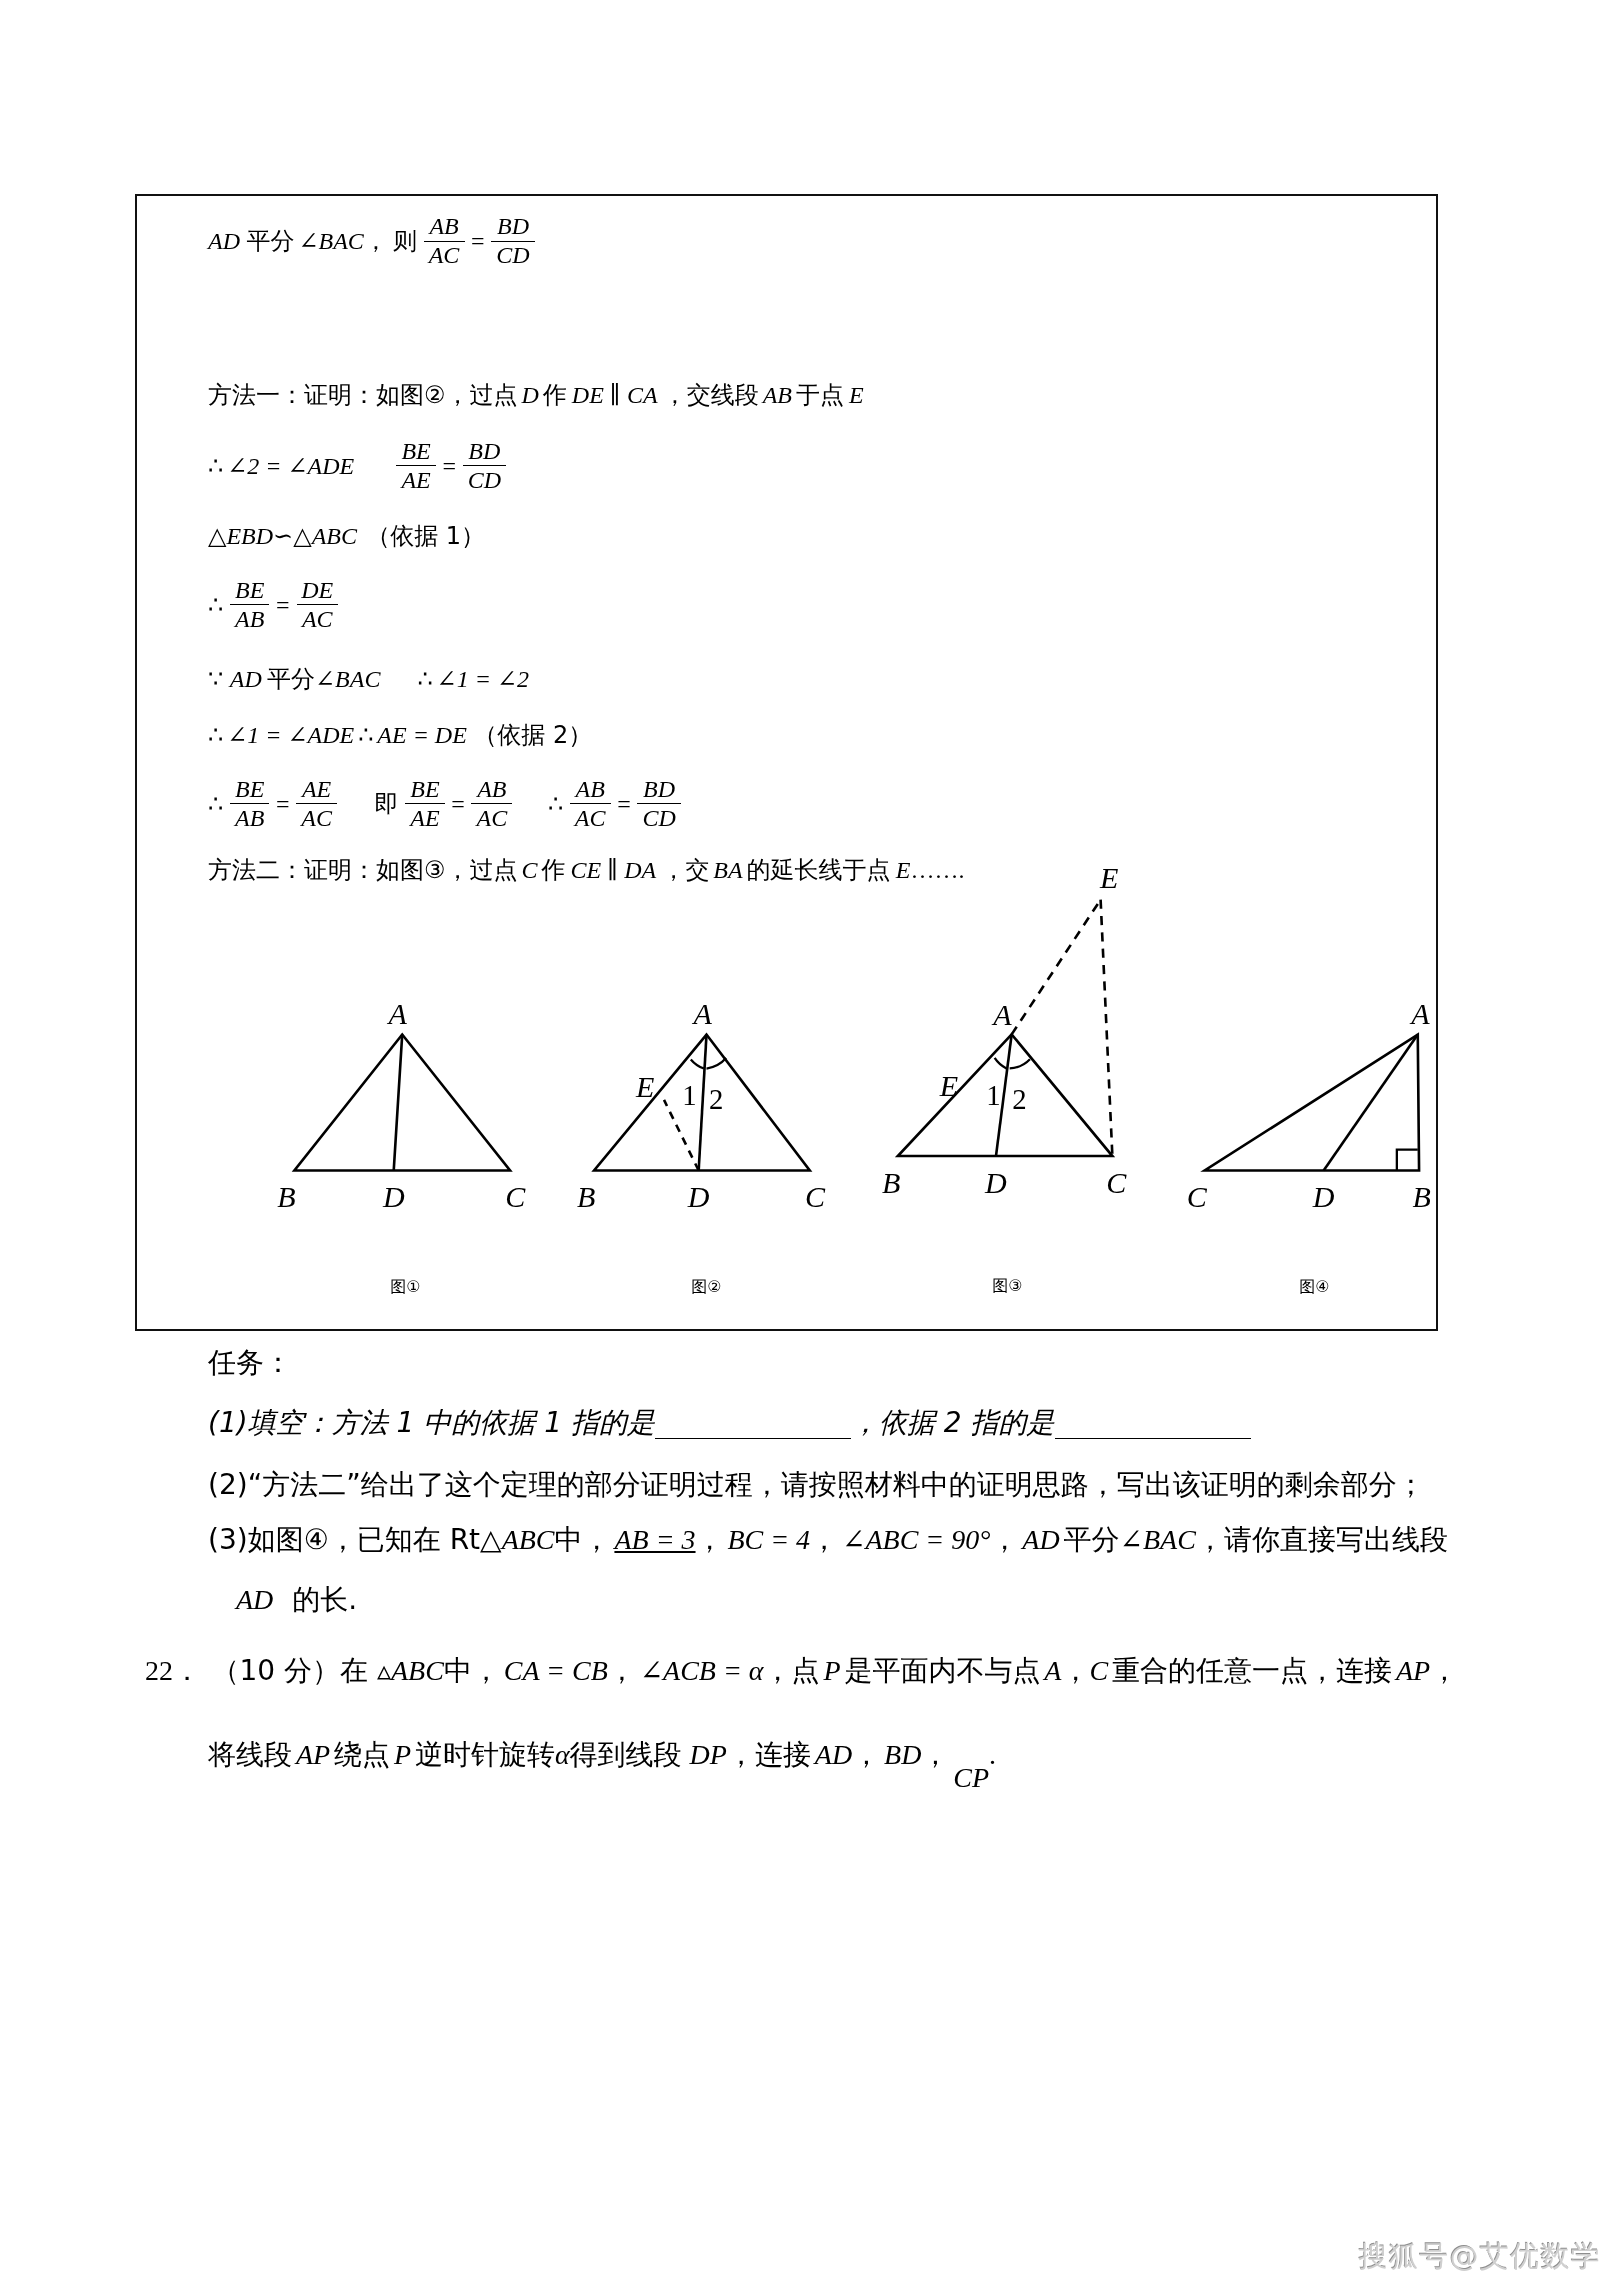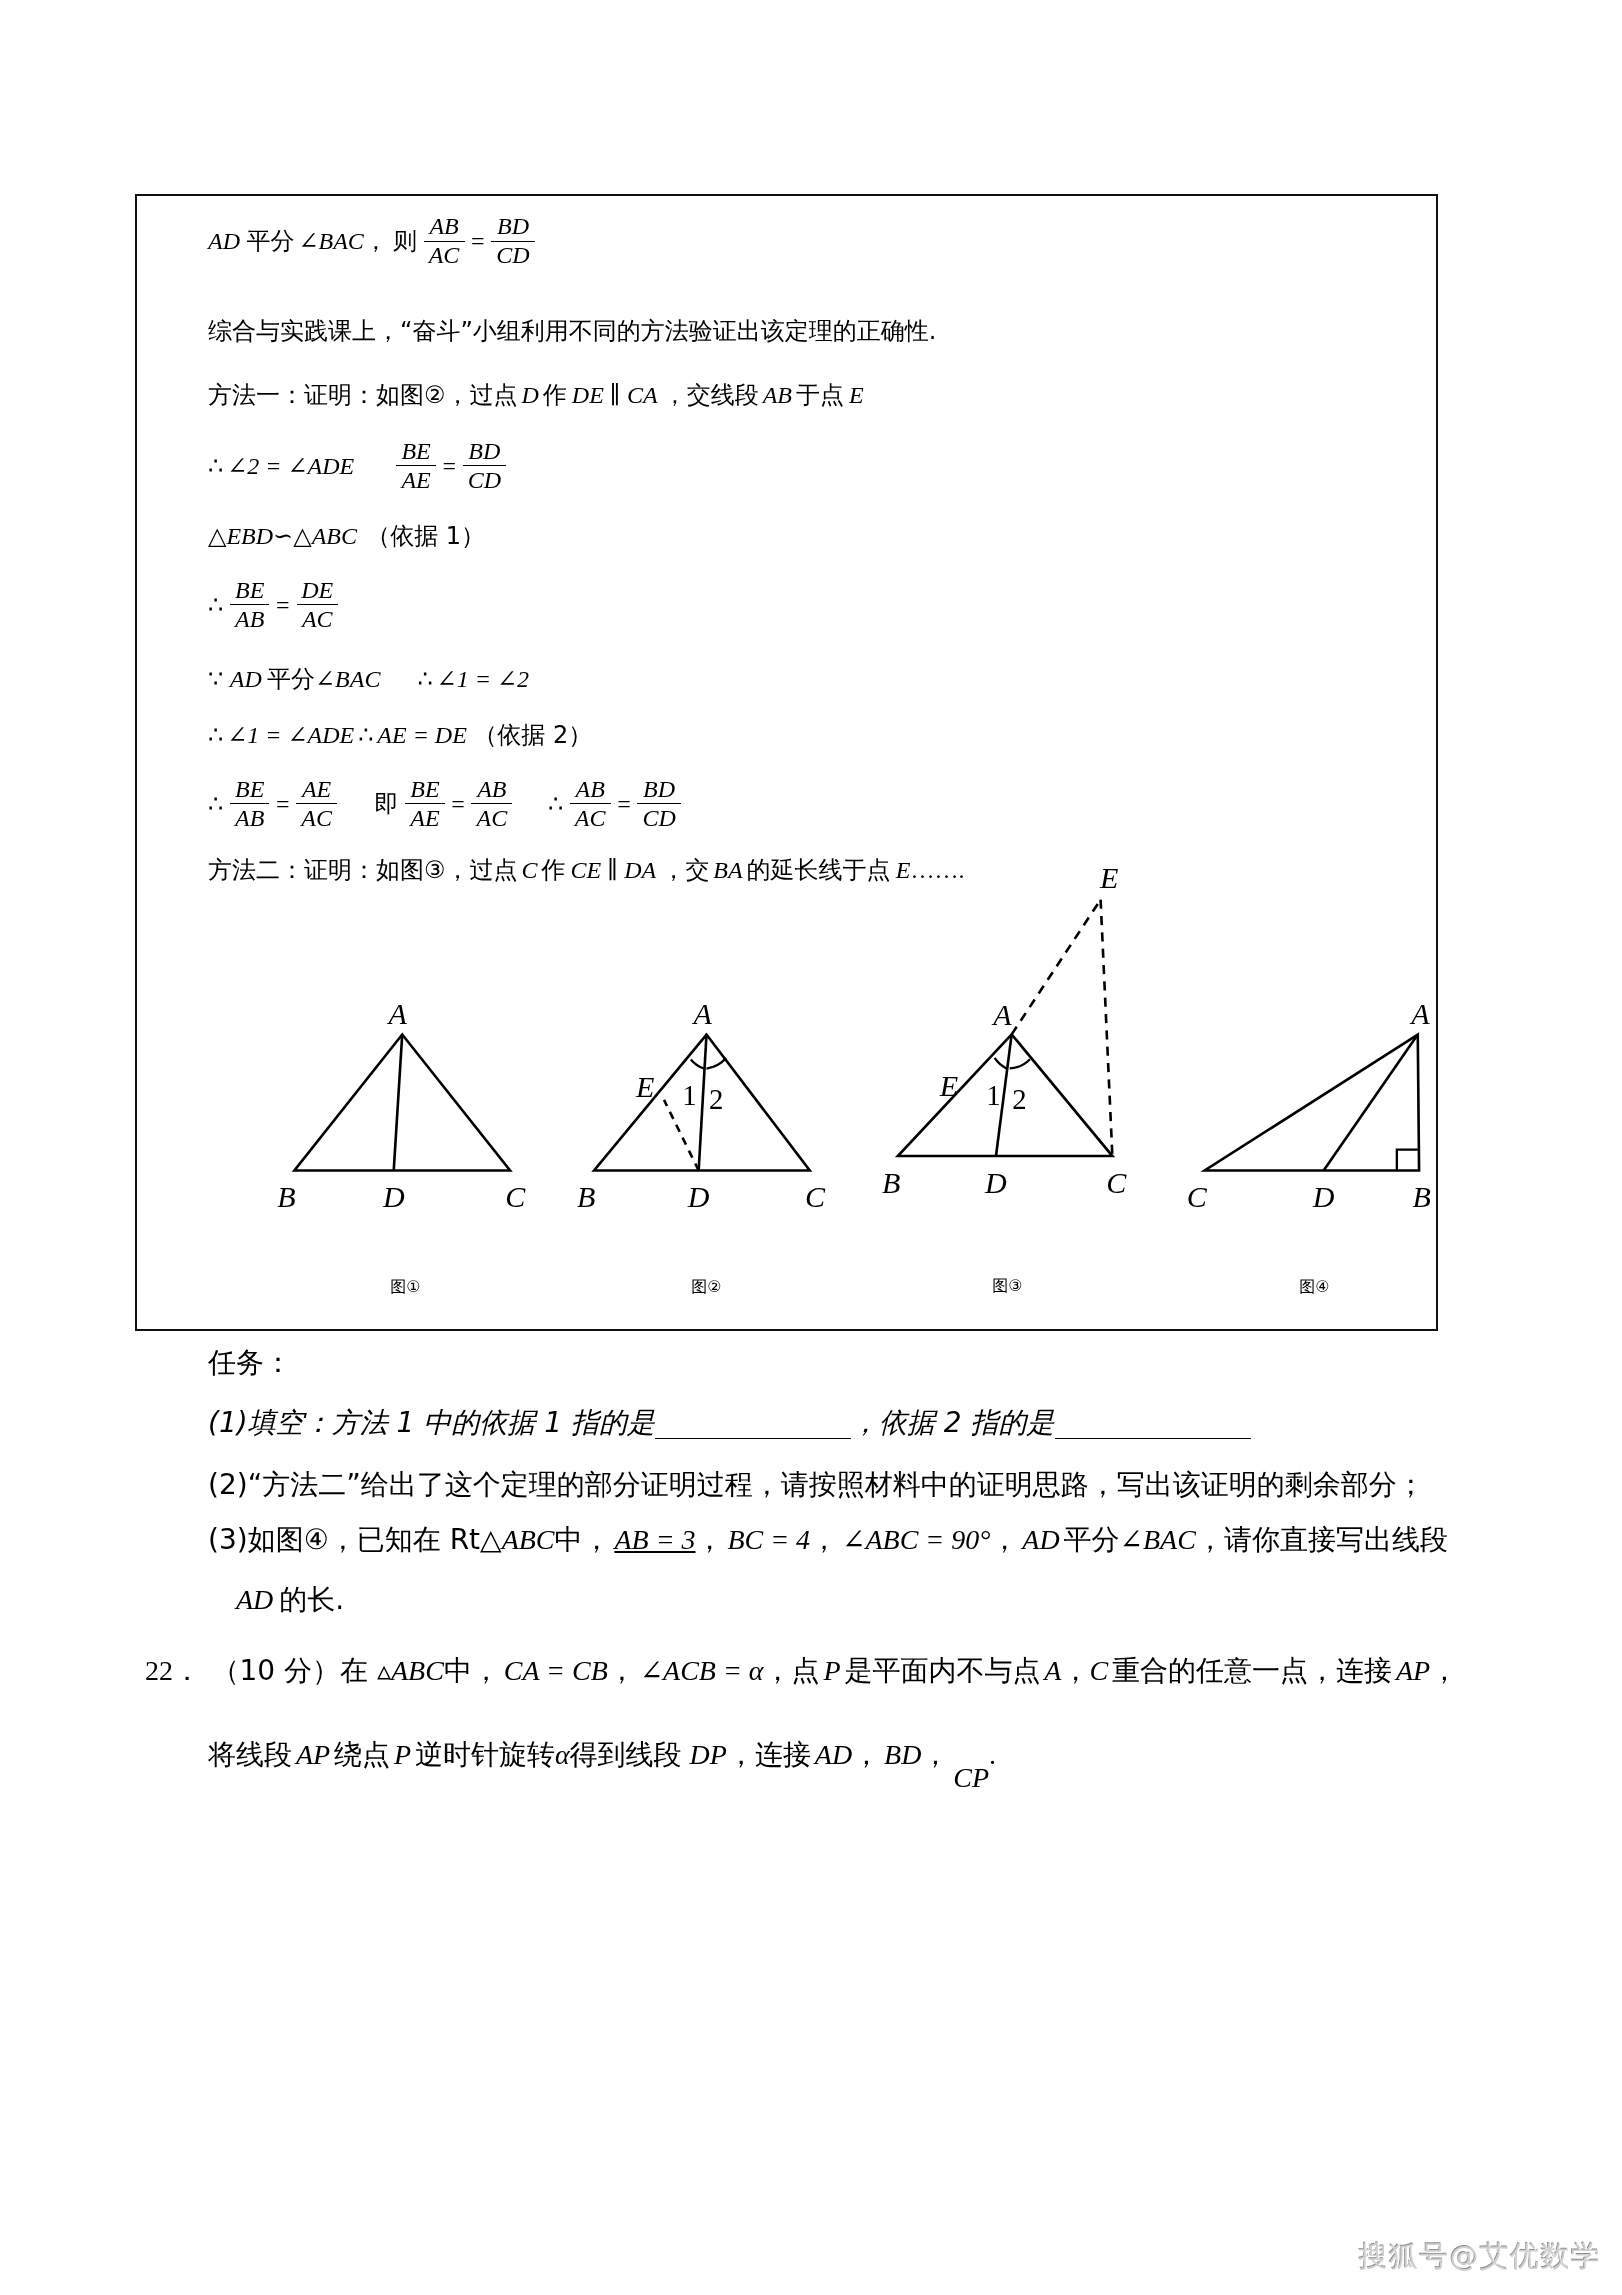--- a/index.html
+++ b/index.html
@@ -130,7 +130,6 @@
     </span>
   </div>
 
-  <div class="mtext cn" style="left:71px; top:119px;">综合与实践课上，“奋斗”小组利用不同的方法验证出该定理的正确性.</div>
 
   <div class="mtext line" style="left:71px; top:187px;">
     <span class="cn">方法一：证明：如图②，过点</span>

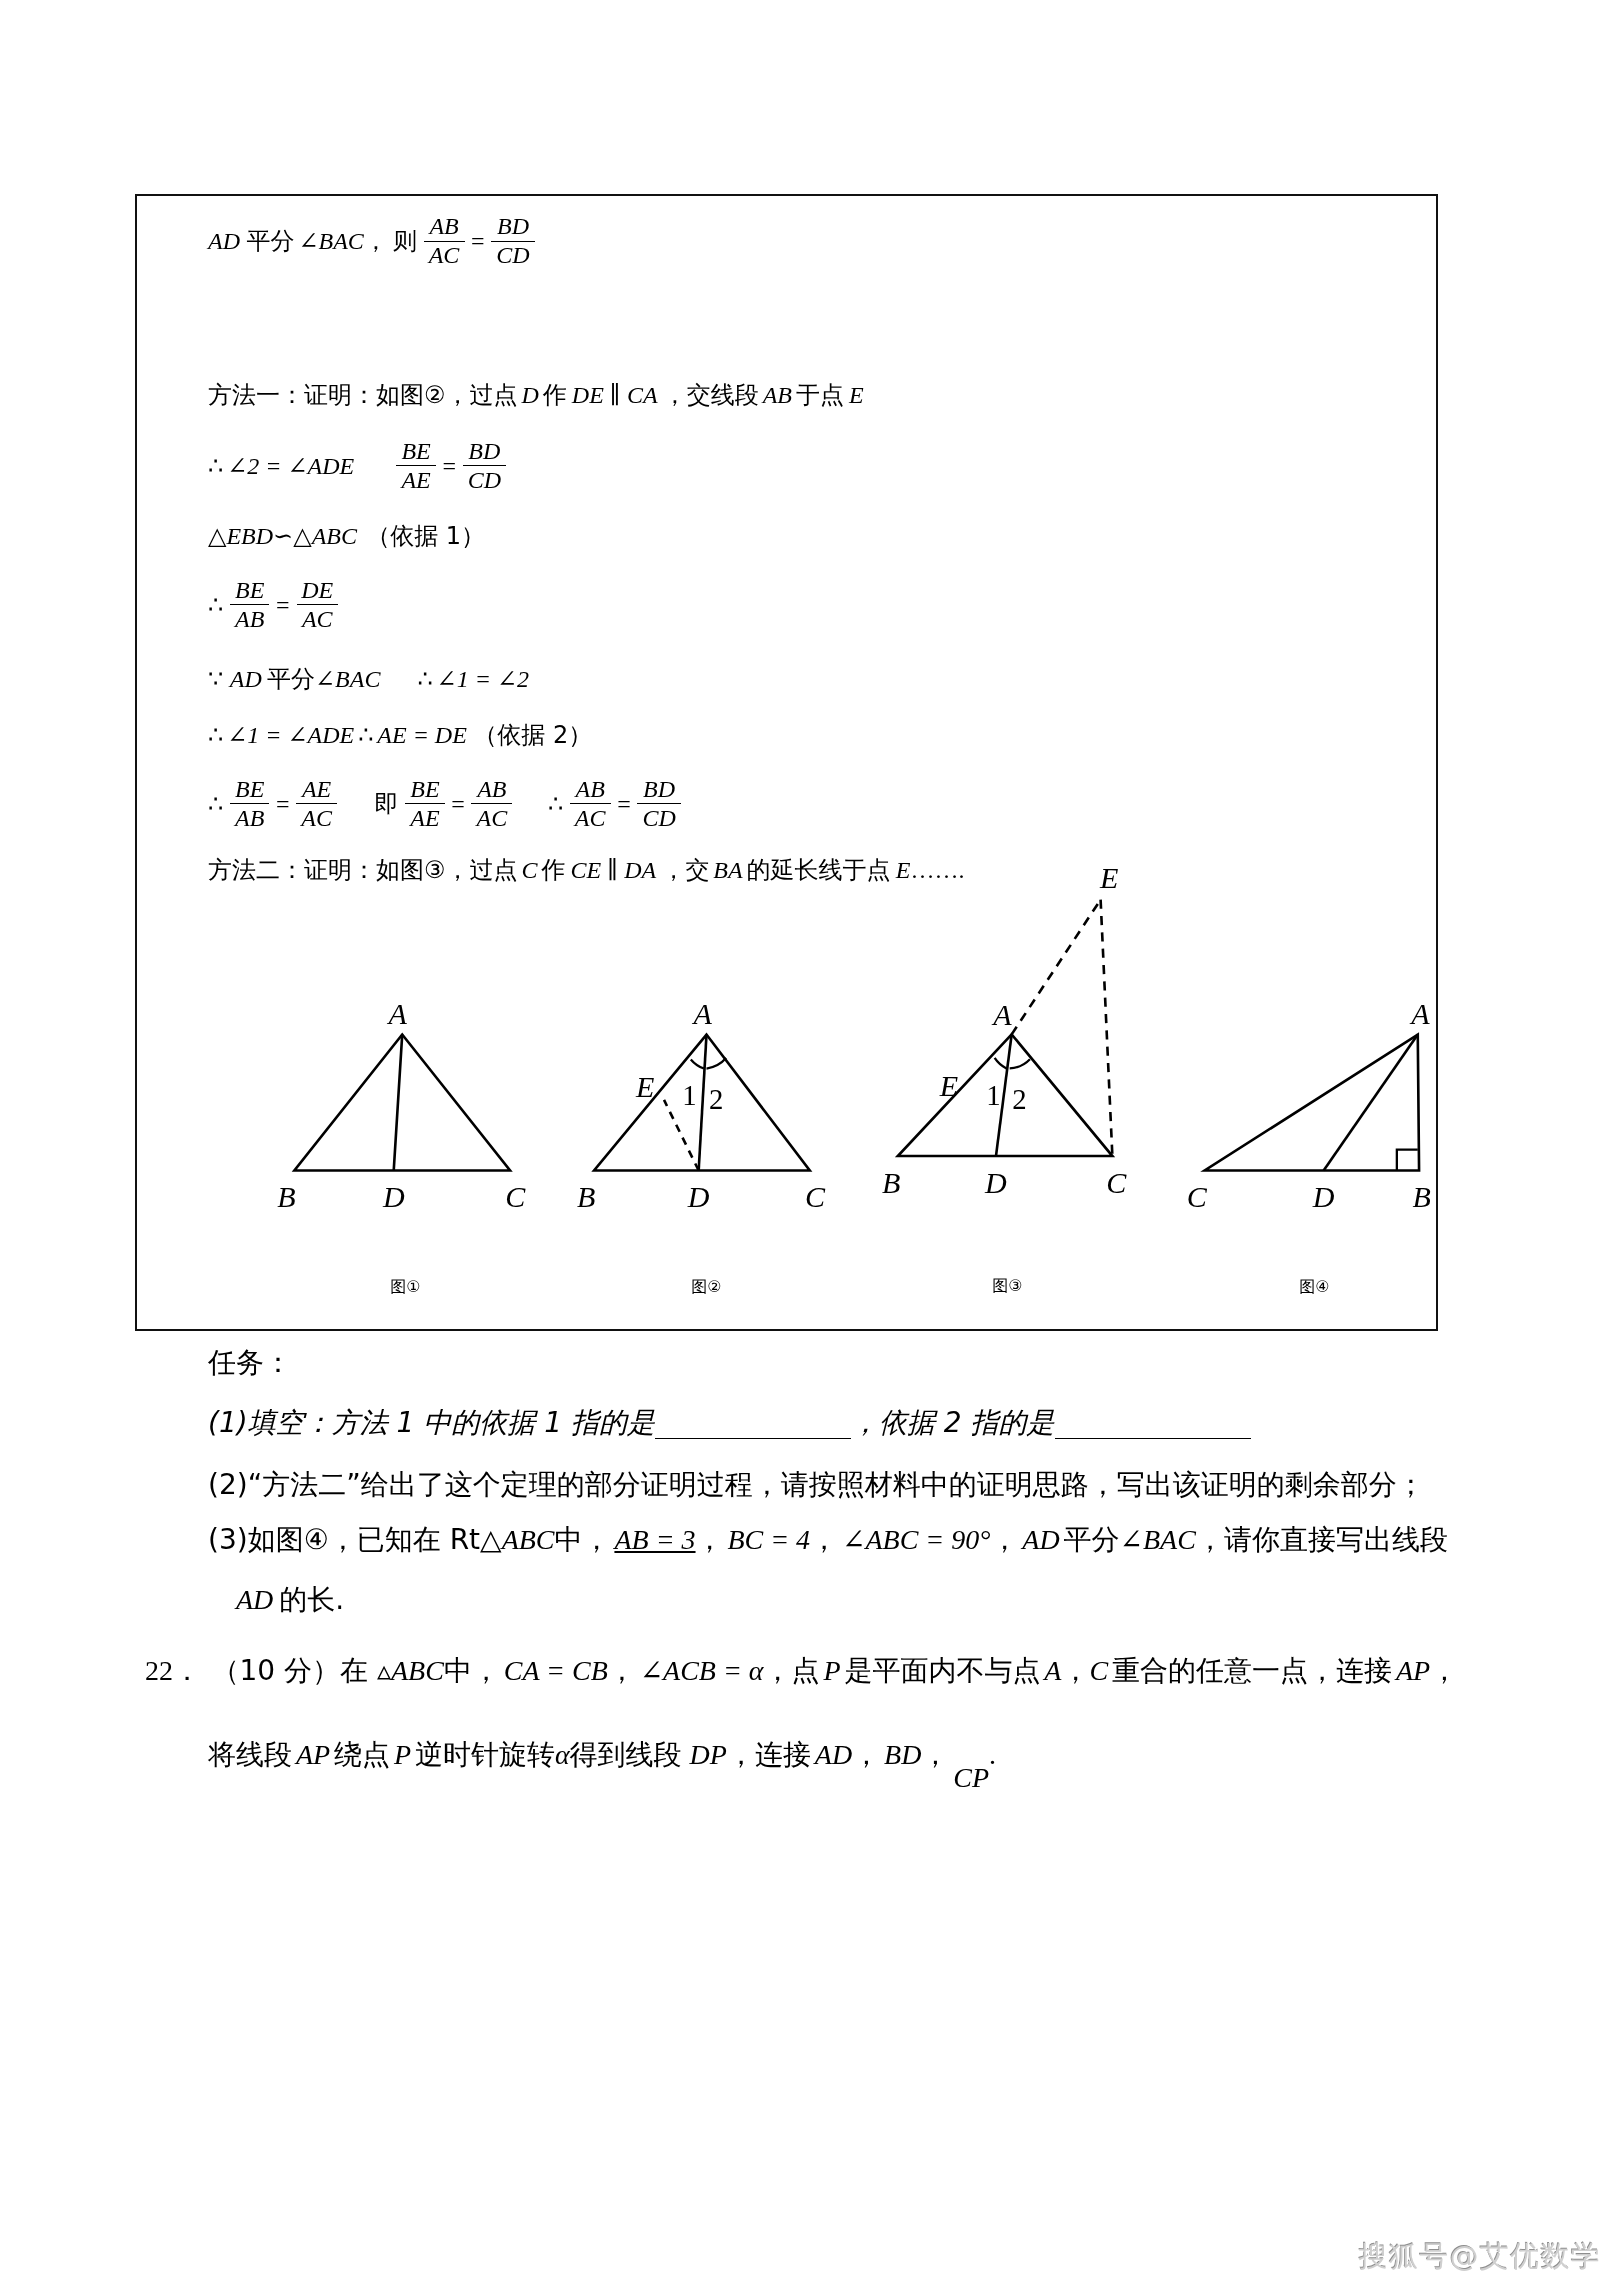--- a/index.html
+++ b/index.html
@@ -343,7 +343,7 @@
 
 <div class="btext line" style="left:236px; top:1586px;">
   <span class="mi">AD</span>
-  <span class="cn sp" style="margin-left:6px;">的长.</span>
+  <span class="cn sp" style="margin-left:19px;">的长.</span>
 </div>
 
 <div class="btext line" style="left:145px; top:1657px;">

